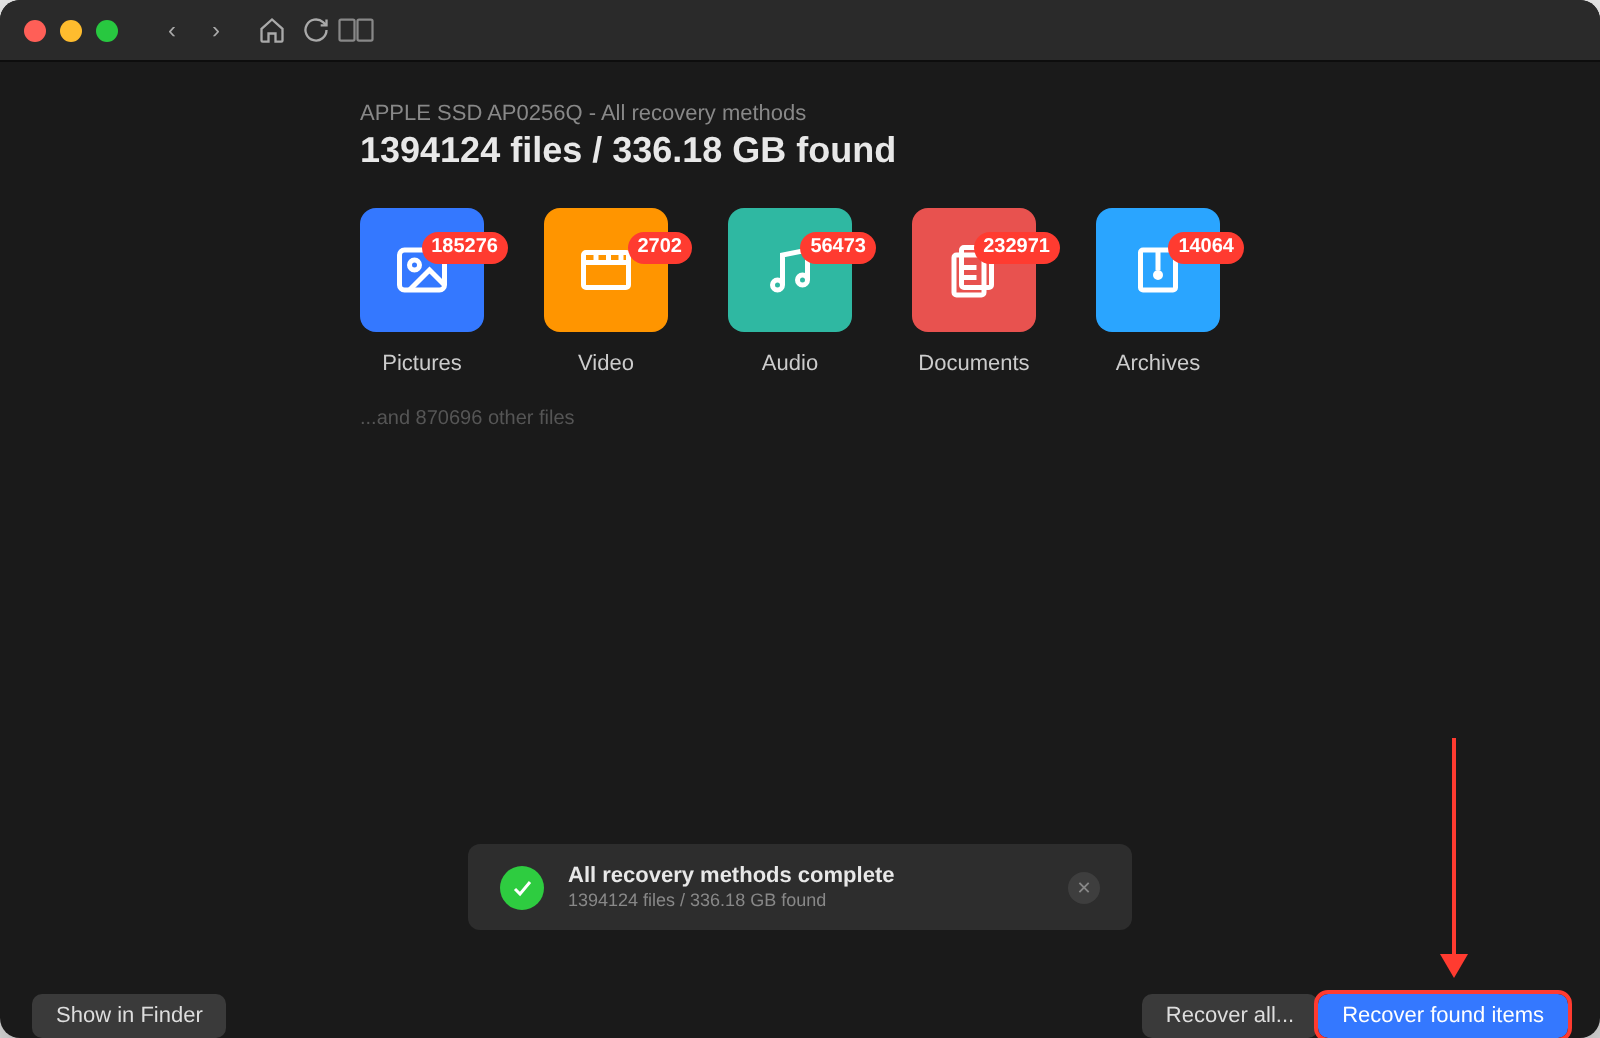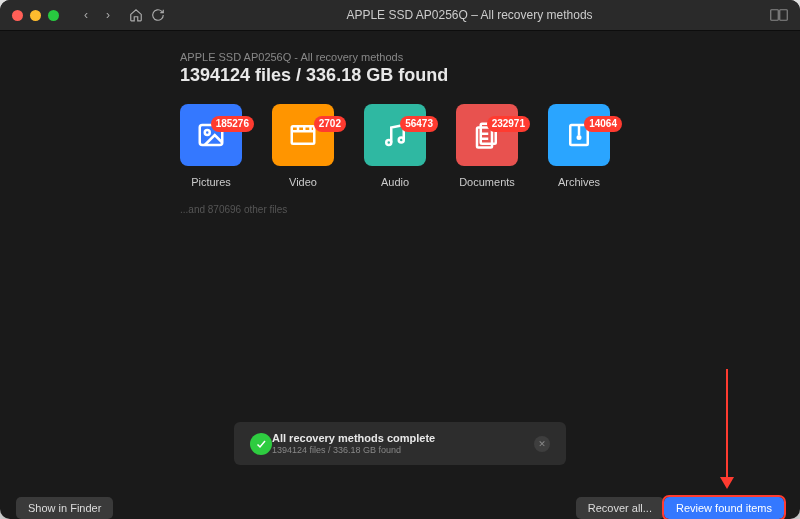--- a/index.html
+++ b/index.html
@@ -88,7 +88,6 @@
           <path d="M21 3v5h-5"></path>
         </svg>
     </div>
-    <div class="title">APPLE SSD AP0256Q – All recovery methods</div>
     <div class="viewicon">
       <svg width="18" height="12" viewBox="0 0 24 16" stroke="#888" fill="none" stroke-width="1.5">
           <rect x="1" y="1" width="10" height="14" rx="1"></rect>

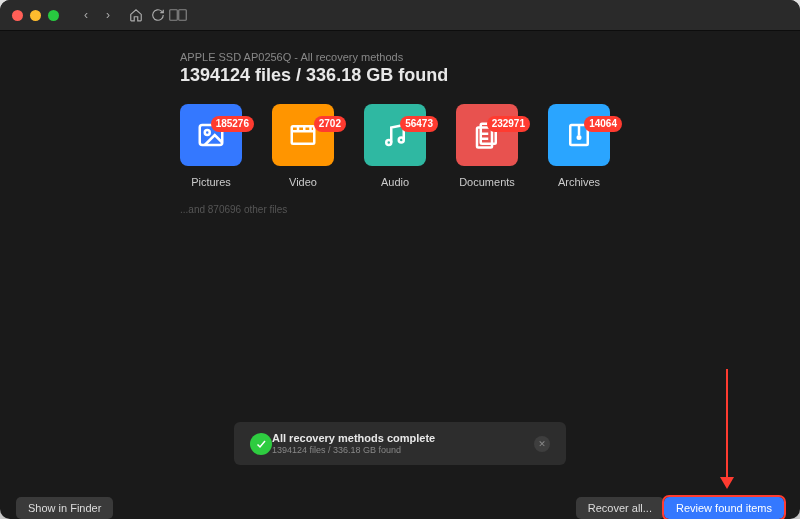--- a/index.html
+++ b/index.html
@@ -46,7 +46,7 @@
   
   .statusbox{
     position:absolute;left:50%;bottom:54px;transform:translateX(-50%);
-    background:var(--panel);border-radius:6px;padding:10px 16px;display:flex;align-items:center;
+    background:var(--panel);border-radius:6px;padding:10px 16px;display:flex;align-items:center;gap:12px;
     width:300px;
   }
   .check{width:22px;height:22px;border-radius:50%;background:var(--green);display:flex;align-items:center;justify-content:center;}

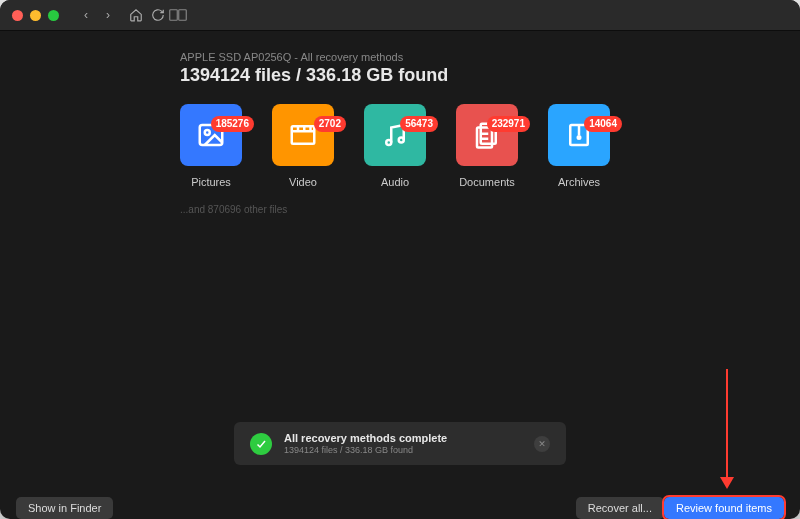--- a/index.html
+++ b/index.html
@@ -184,7 +184,7 @@
     <button class="btn">Show in Finder</button>
     <div class="spacer"></div>
     <button class="btn" style="margin-right:0">Recover all...</button>
-    <button class="btn primary">Review found items</button>
+    <button class="btn primary">Recover found items</button>
   </div>
 
 </div>

